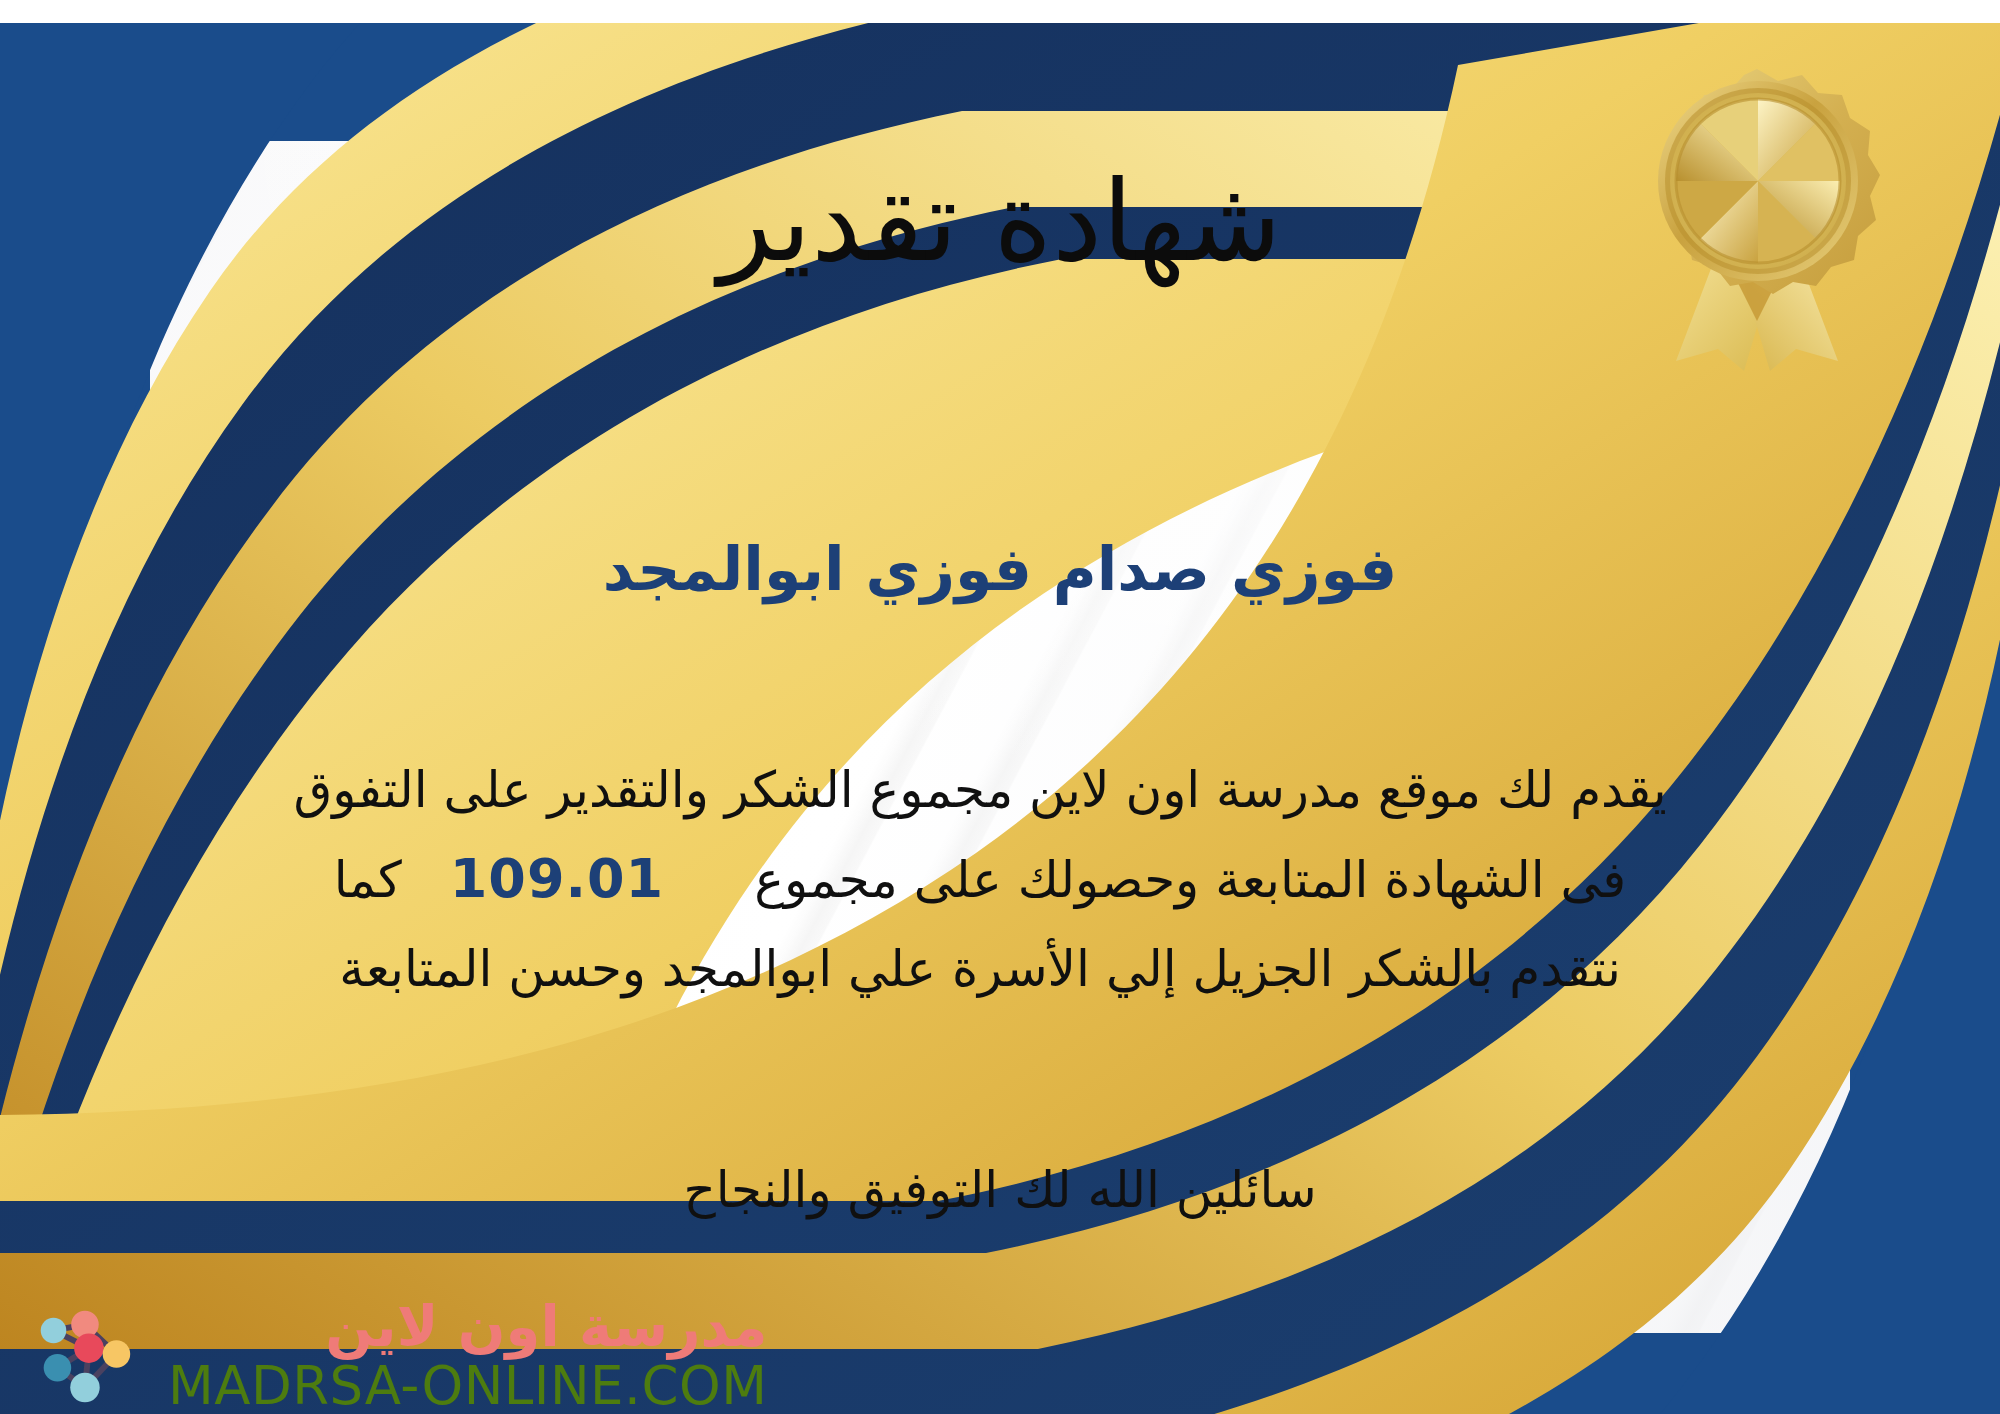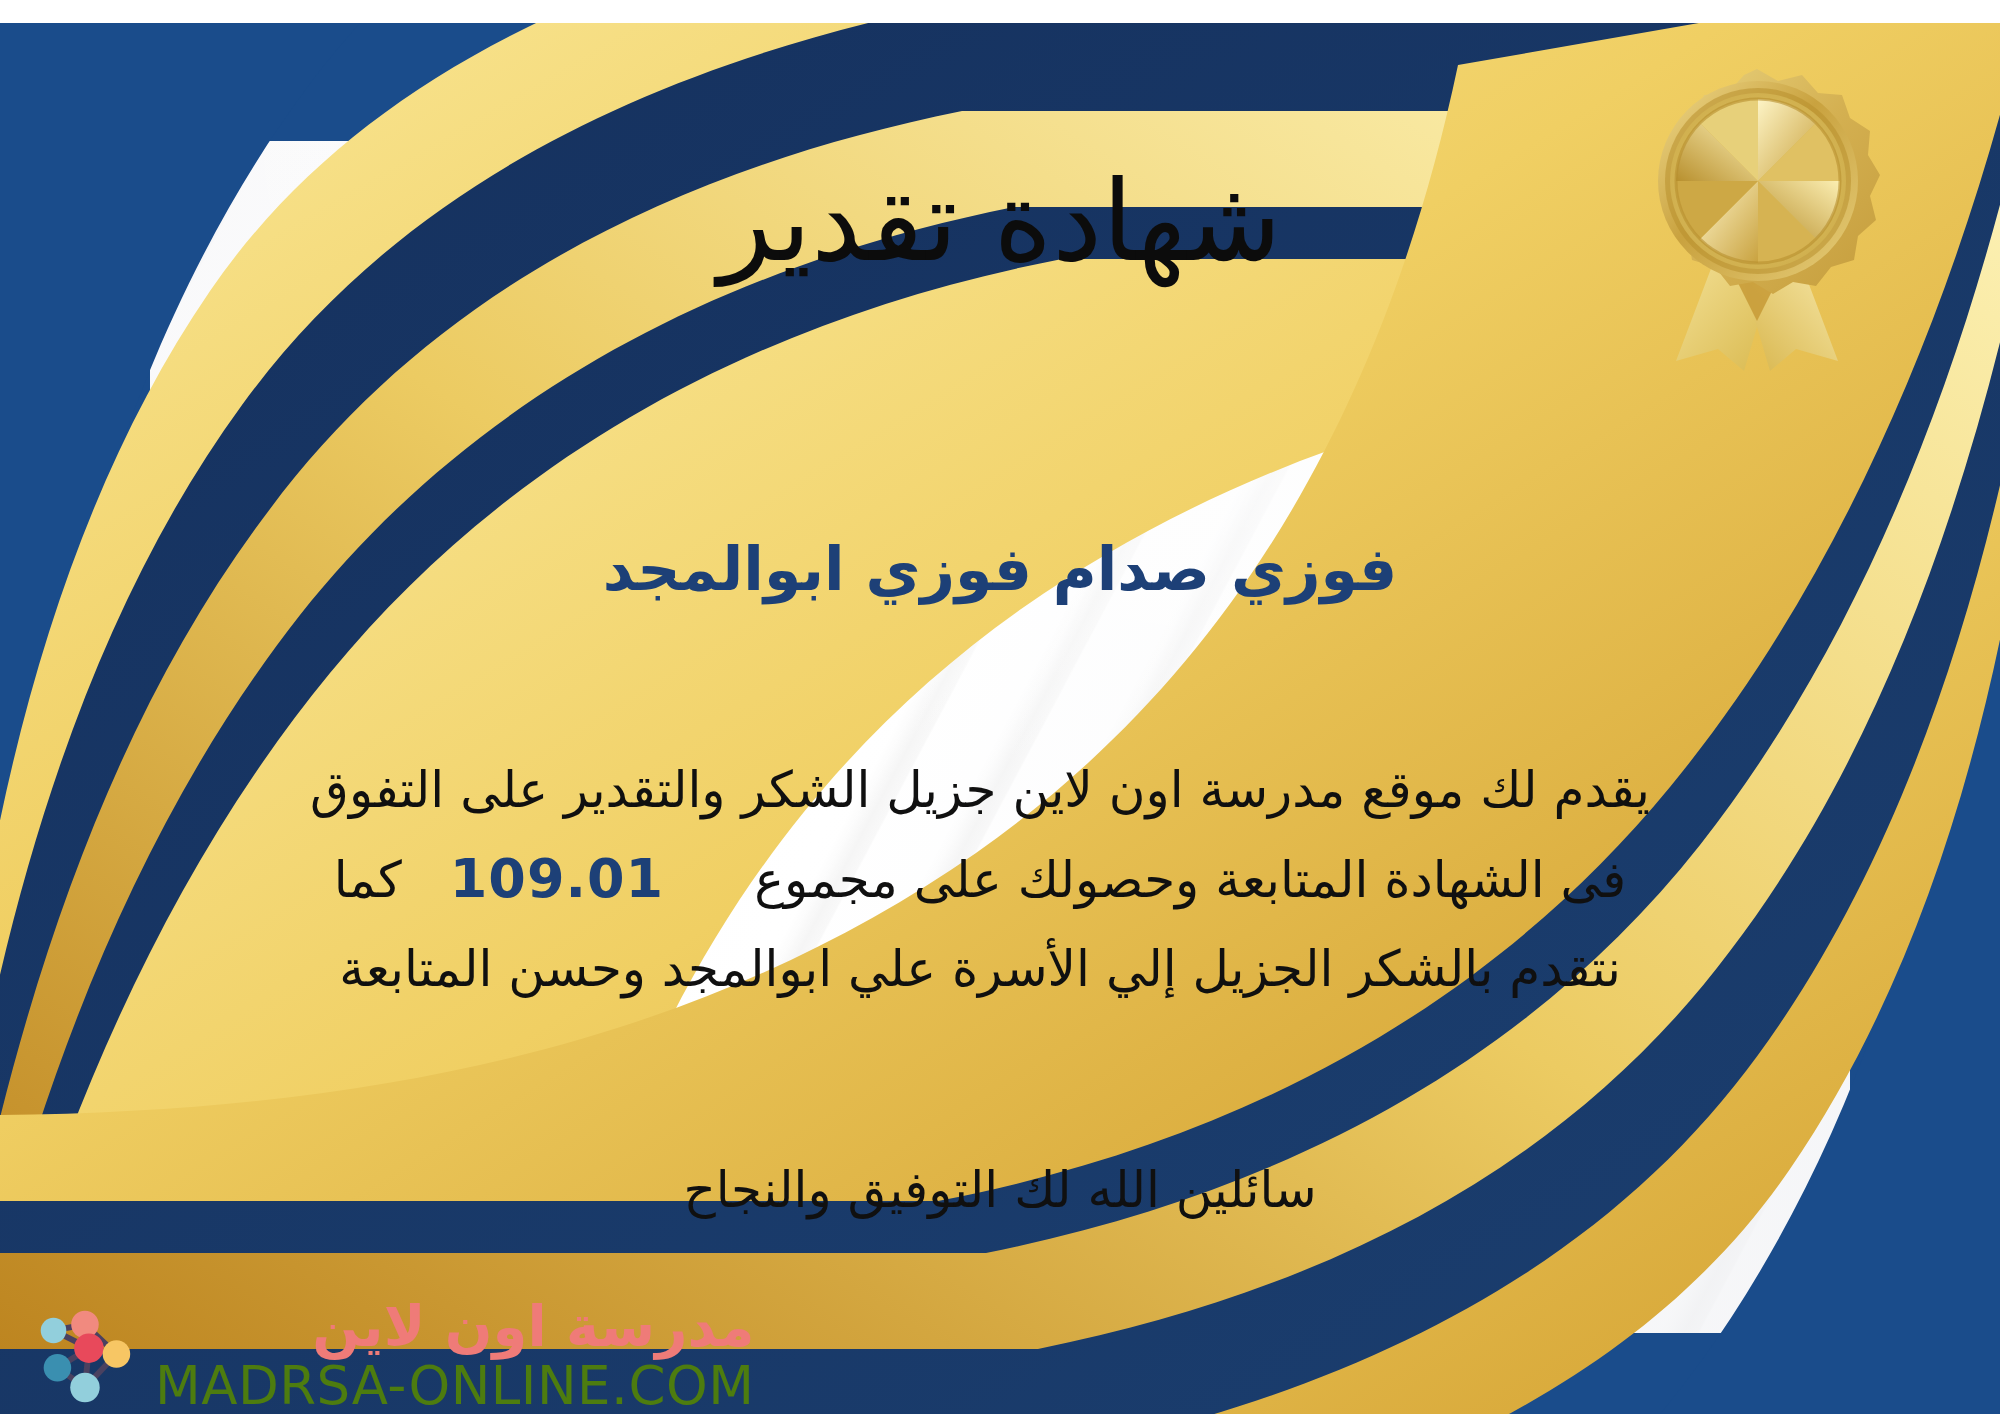--- a/index.html
+++ b/index.html
@@ -338,7 +338,7 @@
 
     <div class="body-block">
 
-      <span class="body-line">يقدم لك موقع مدرسة اون لاين جزيل الشكر  والتقدير على التفوق</span>
+      <span class="body-line">يقدم لك موقع مدرسة اون لاين مجموع الشكر  والتقدير على التفوق</span>
 
       <span class="line-2">
         <span class="seg-a">فى الشهادة المتابعة وحصولك على مجموع</span>

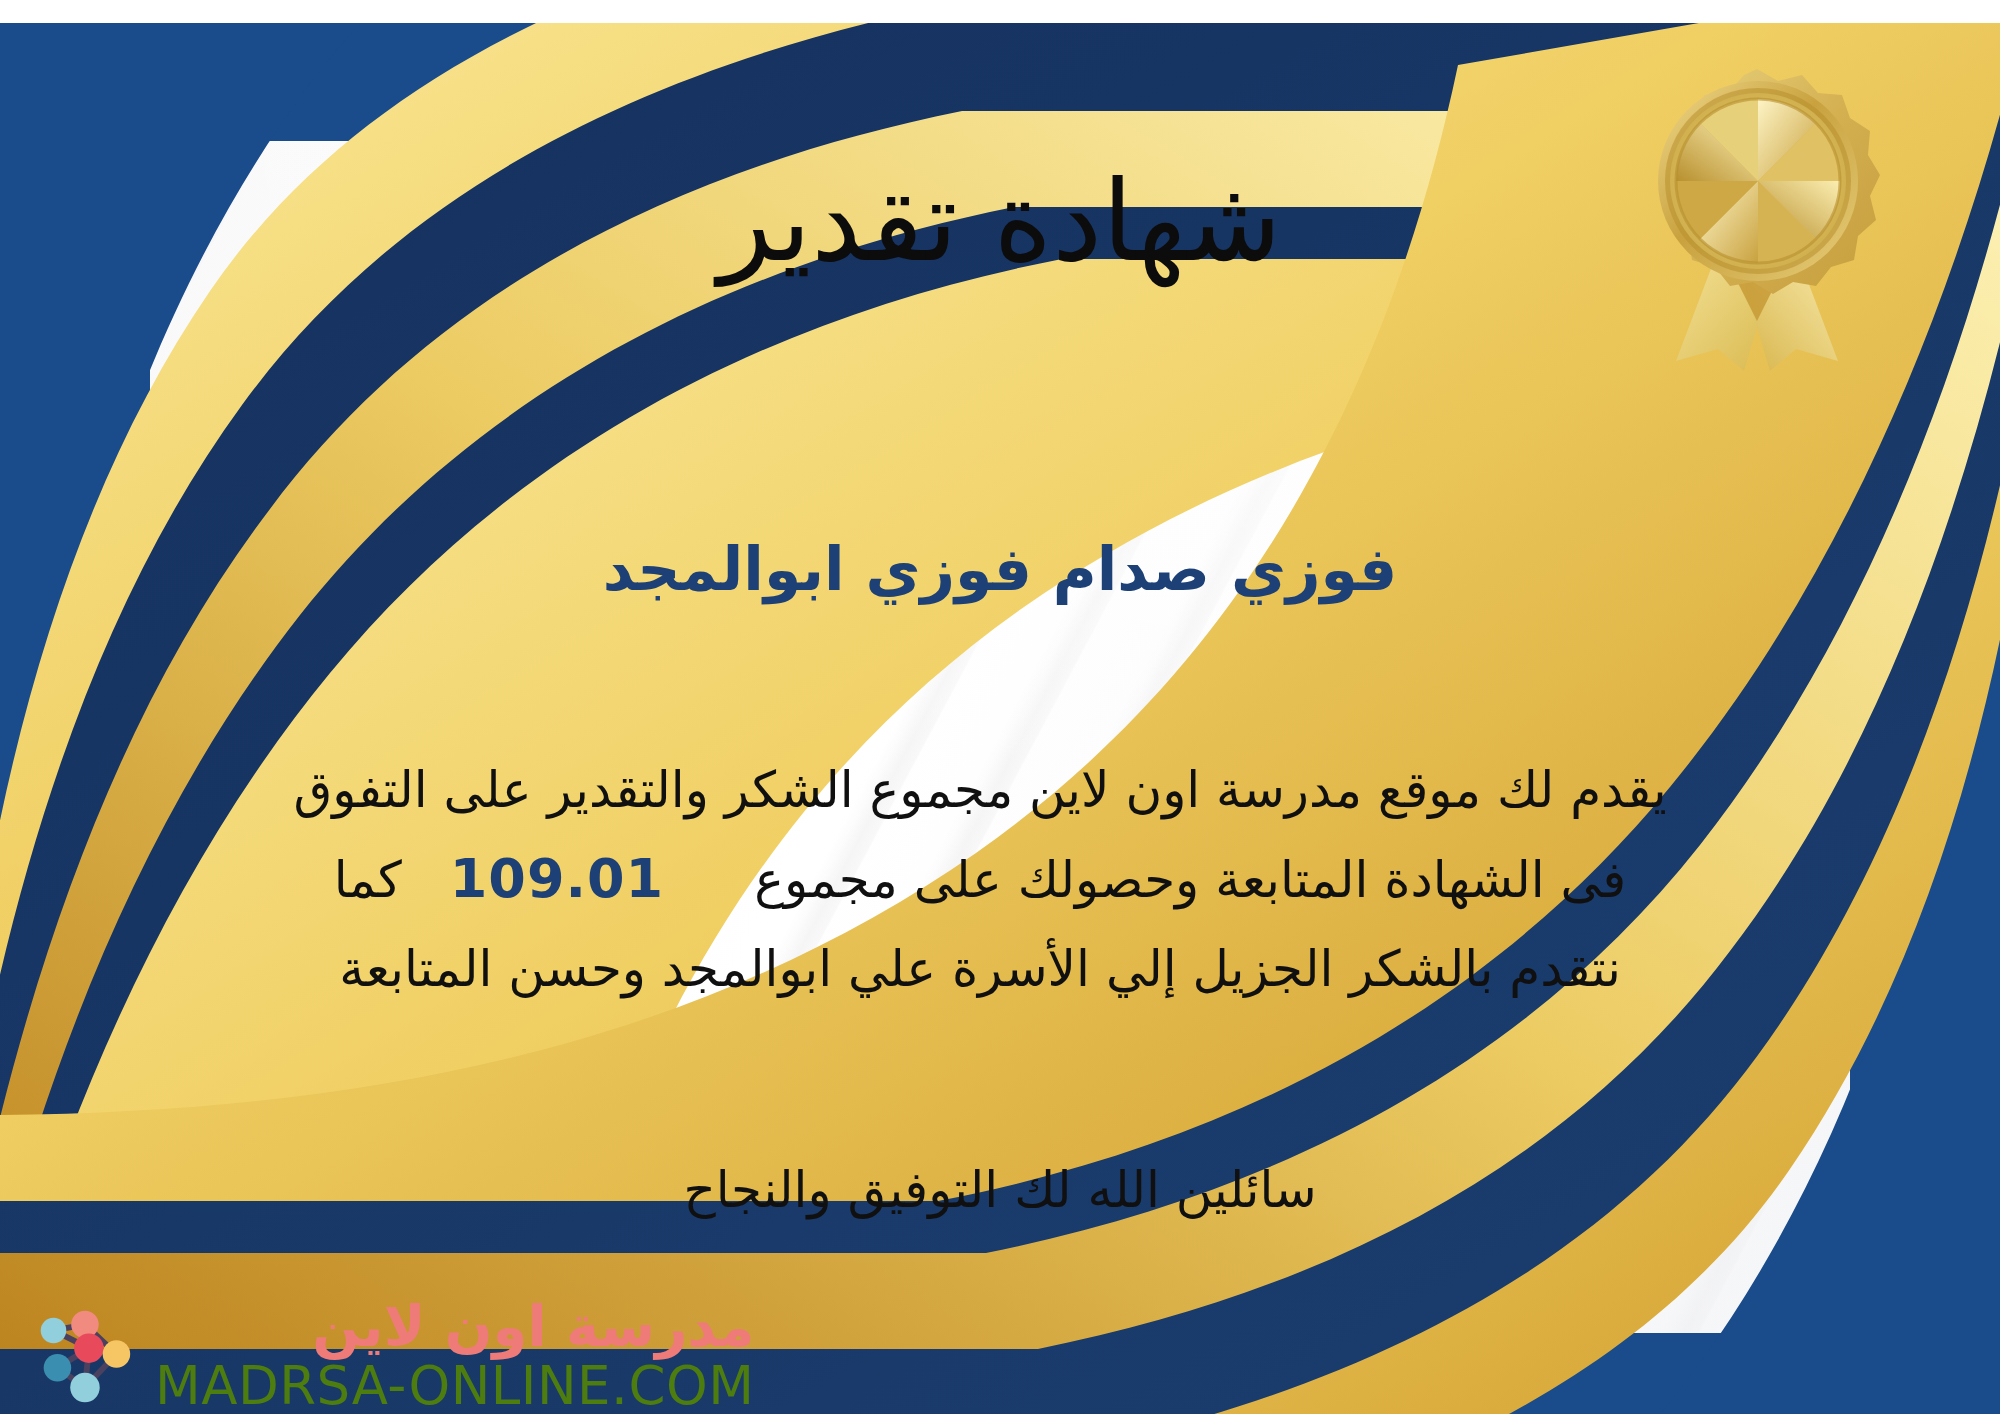--- a/index.html
+++ b/index.html
@@ -162,7 +162,7 @@
     display: flex;
     flex-direction: row-reverse;
     align-items: center;
-    gap: 13px;
+    gap: 26px;
     direction: rtl;
   }
   .brand-text {

